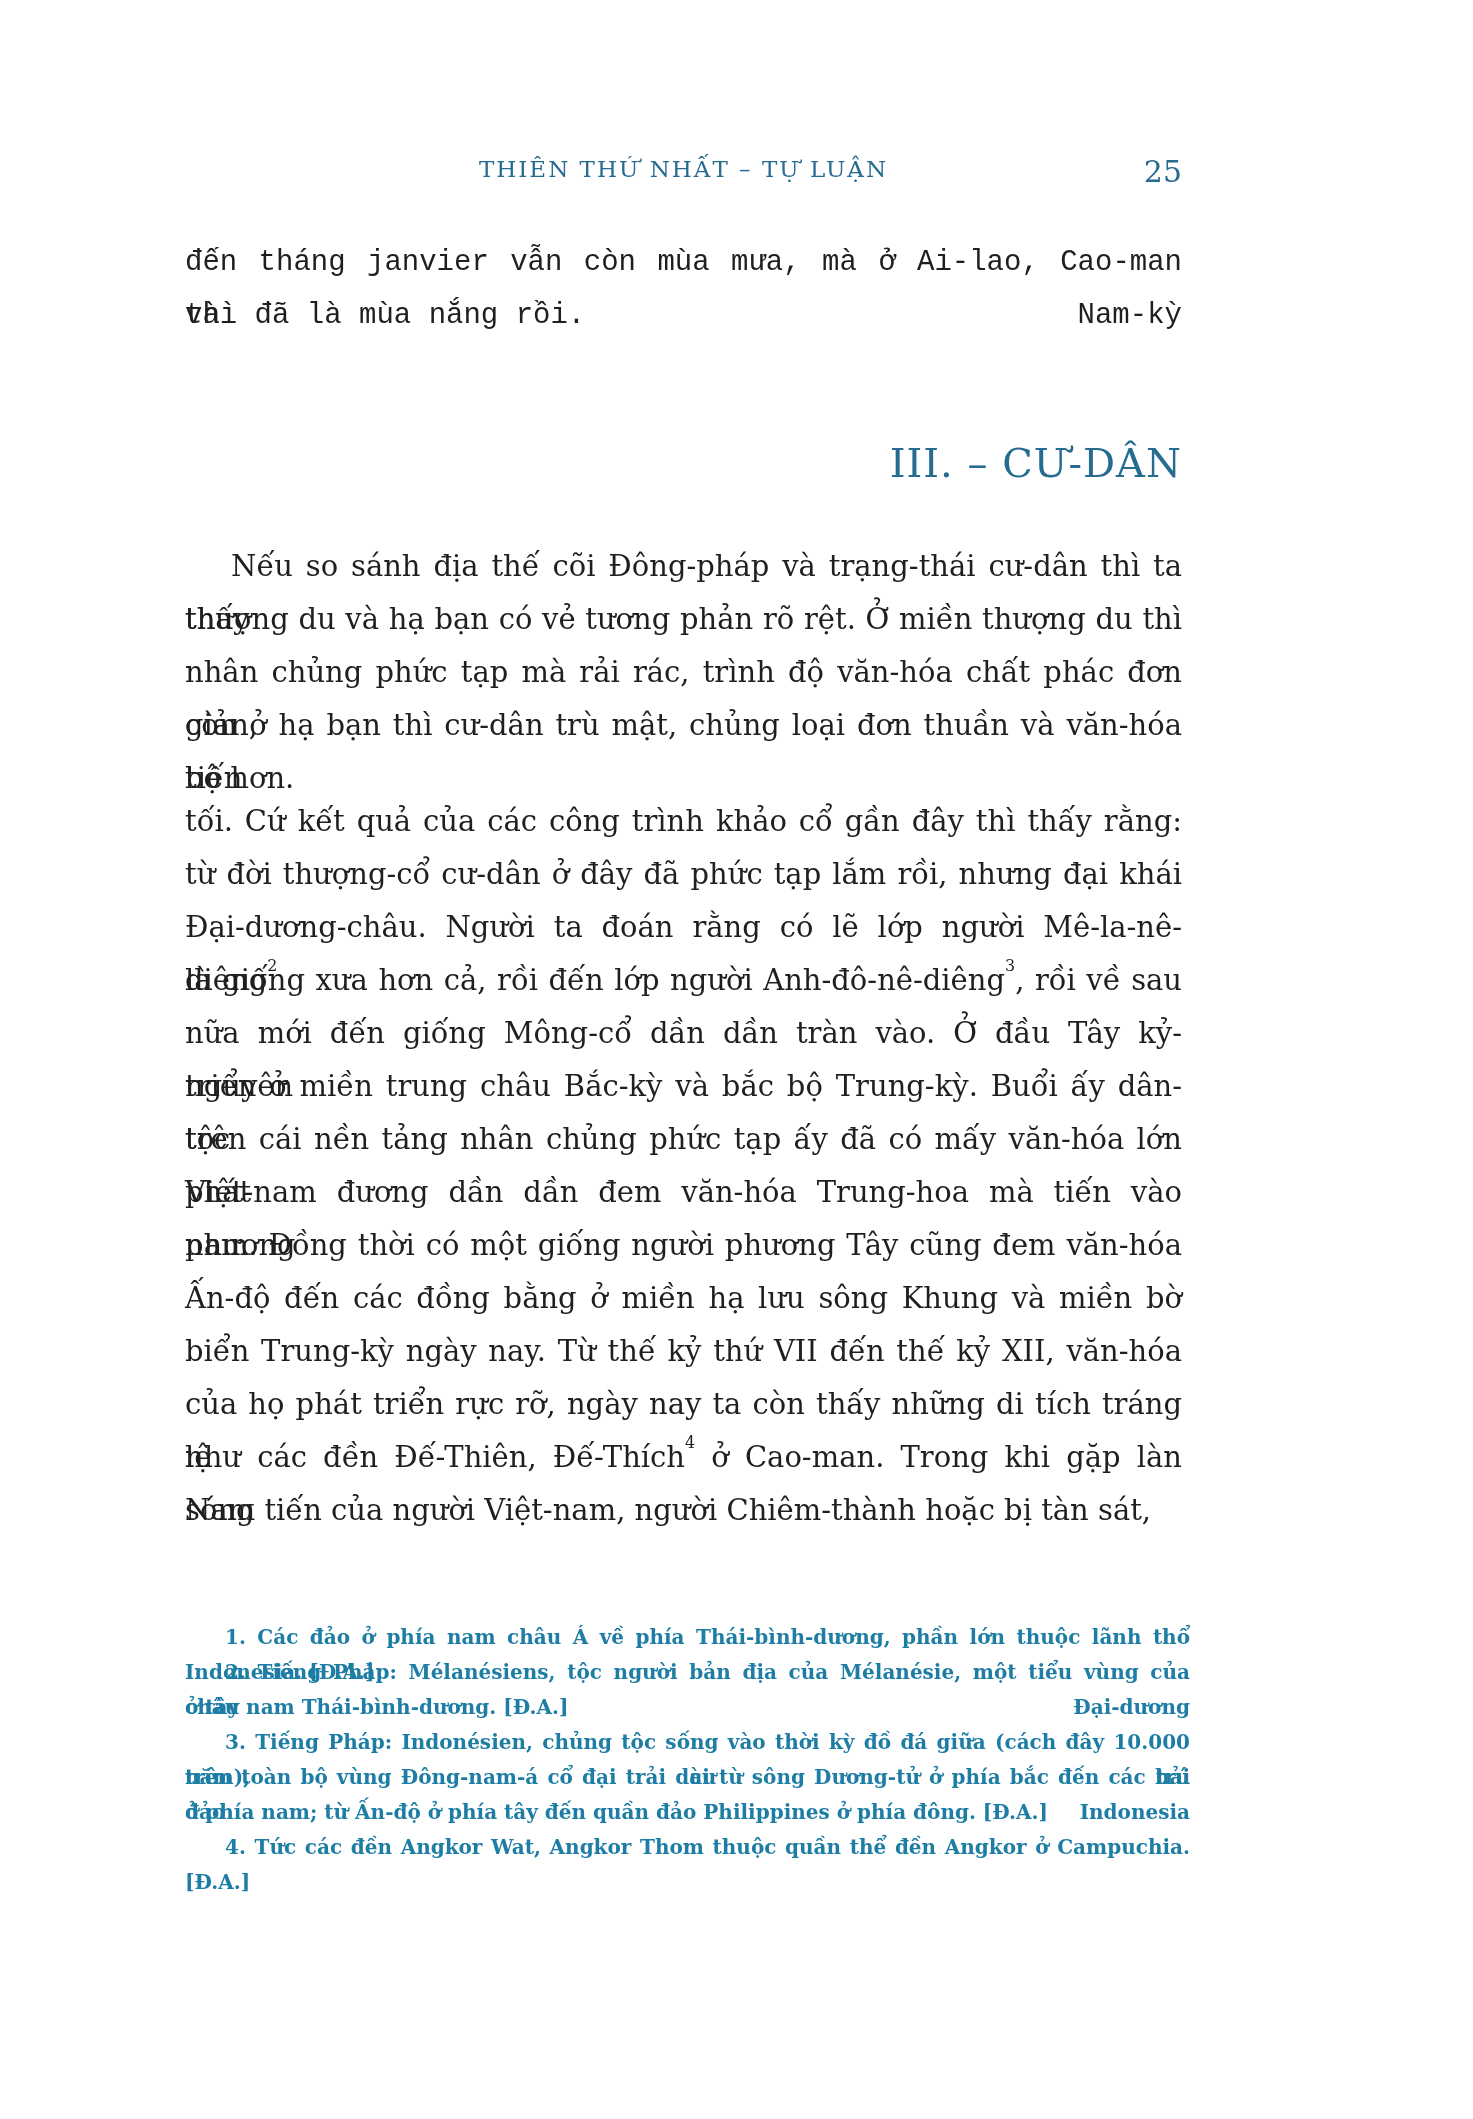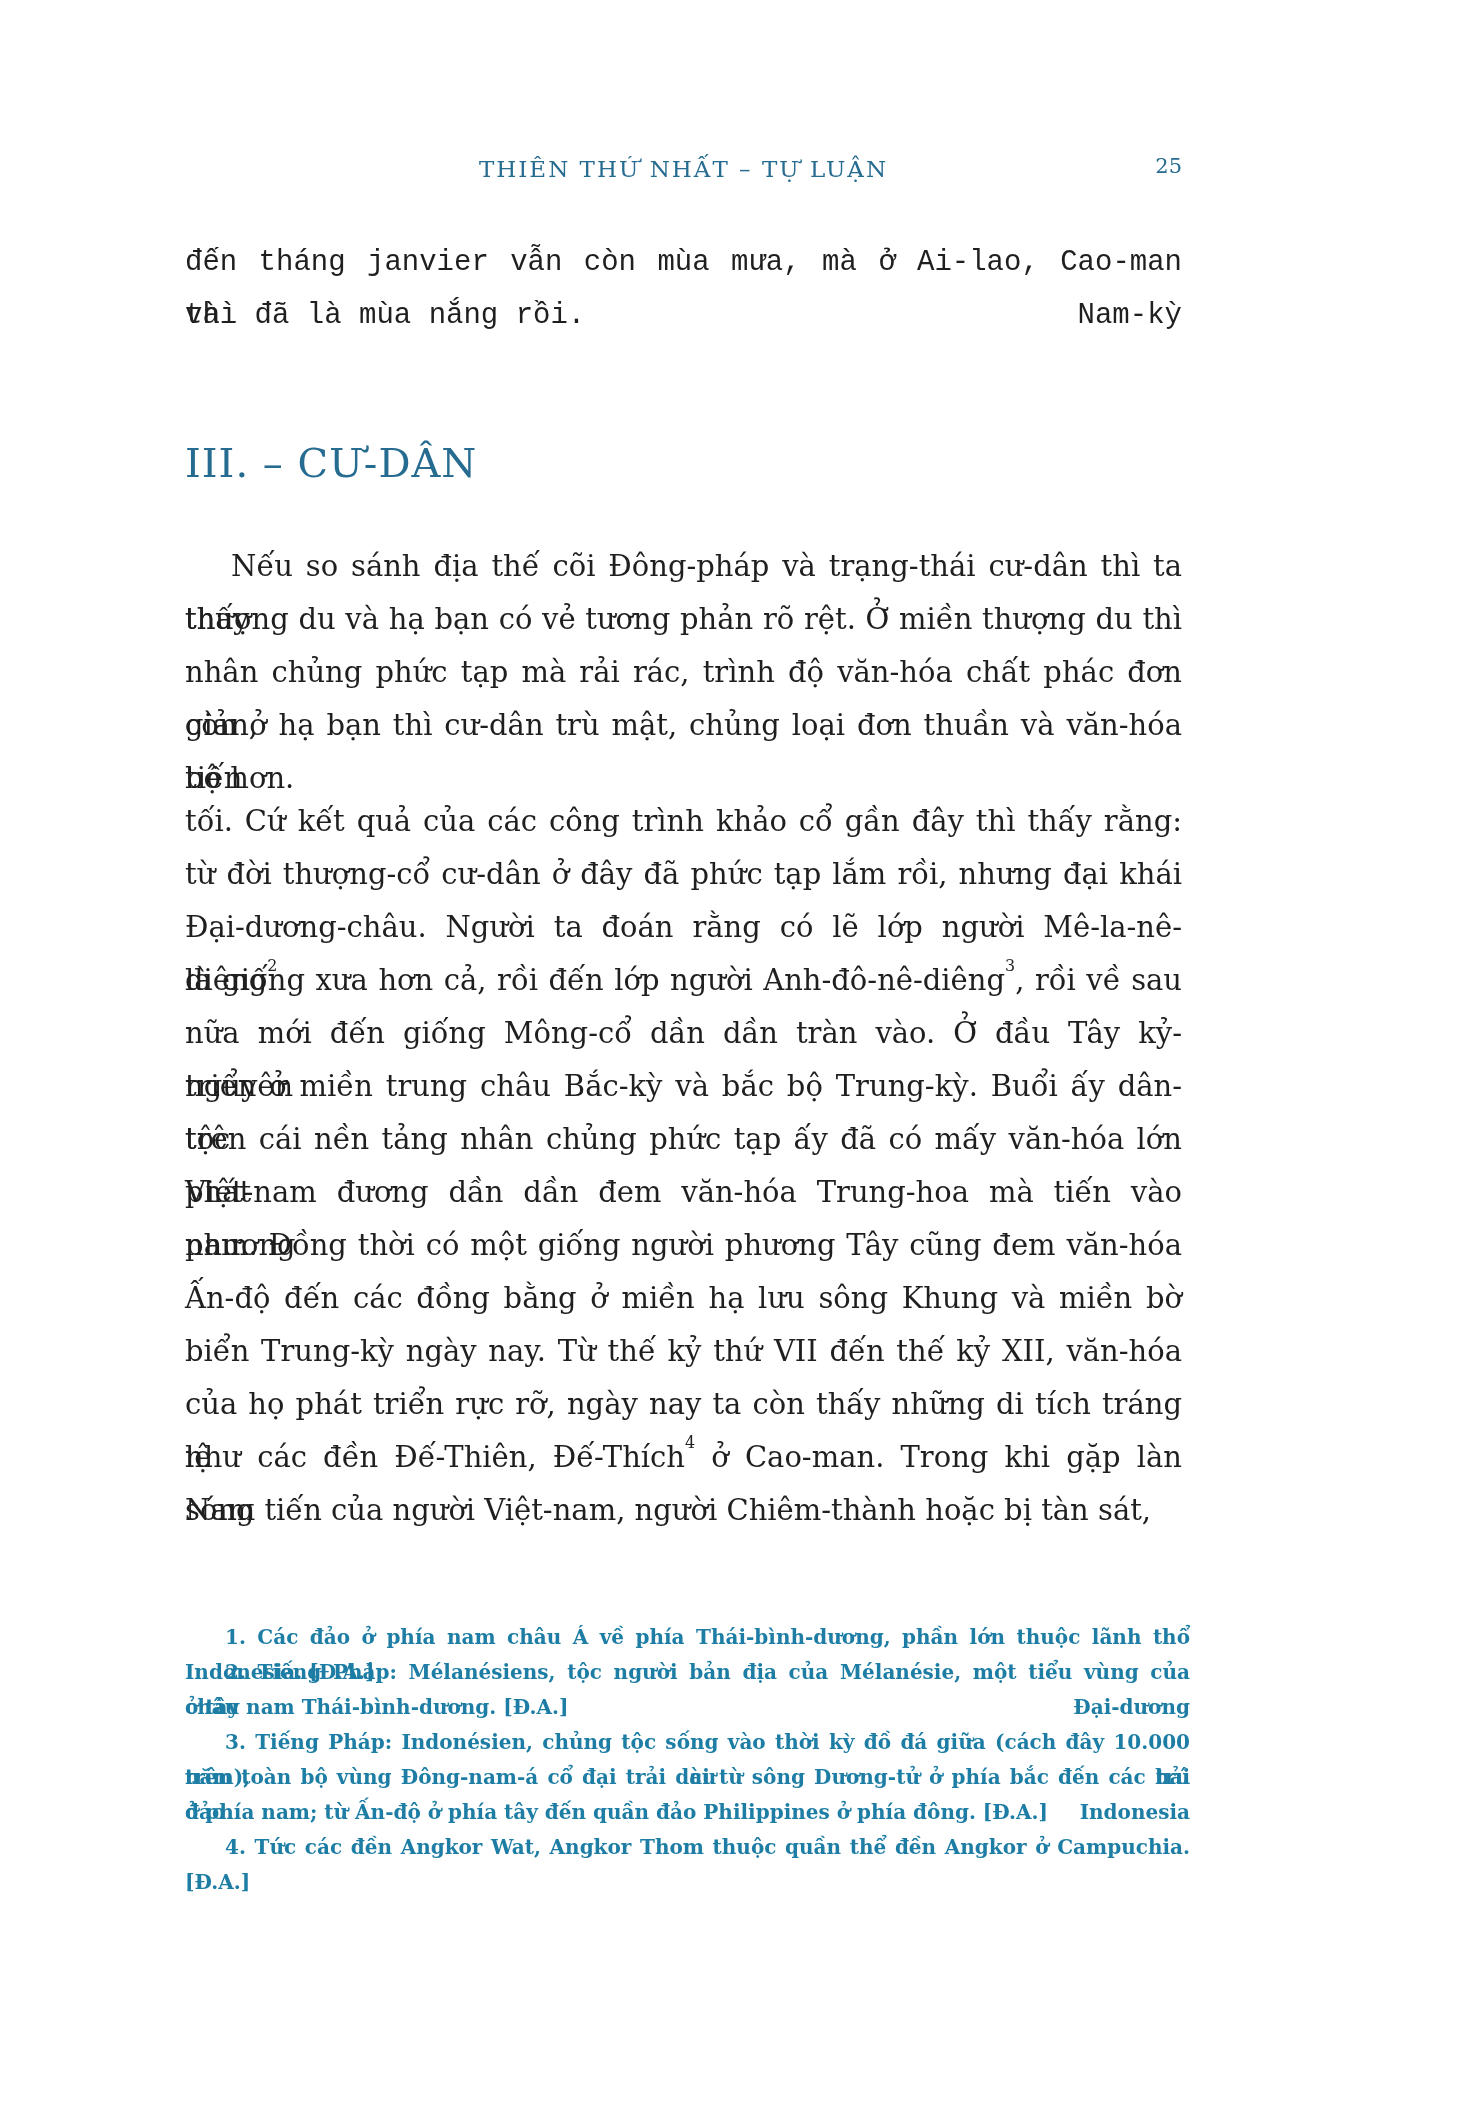--- a/index.html
+++ b/index.html
@@ -24,7 +24,7 @@
   }
   .page-number{
     position:absolute;right:0;top:-2px;
-    font-size:21px;letter-spacing:0;
+    font-size:30px;letter-spacing:0;
   }
 
   

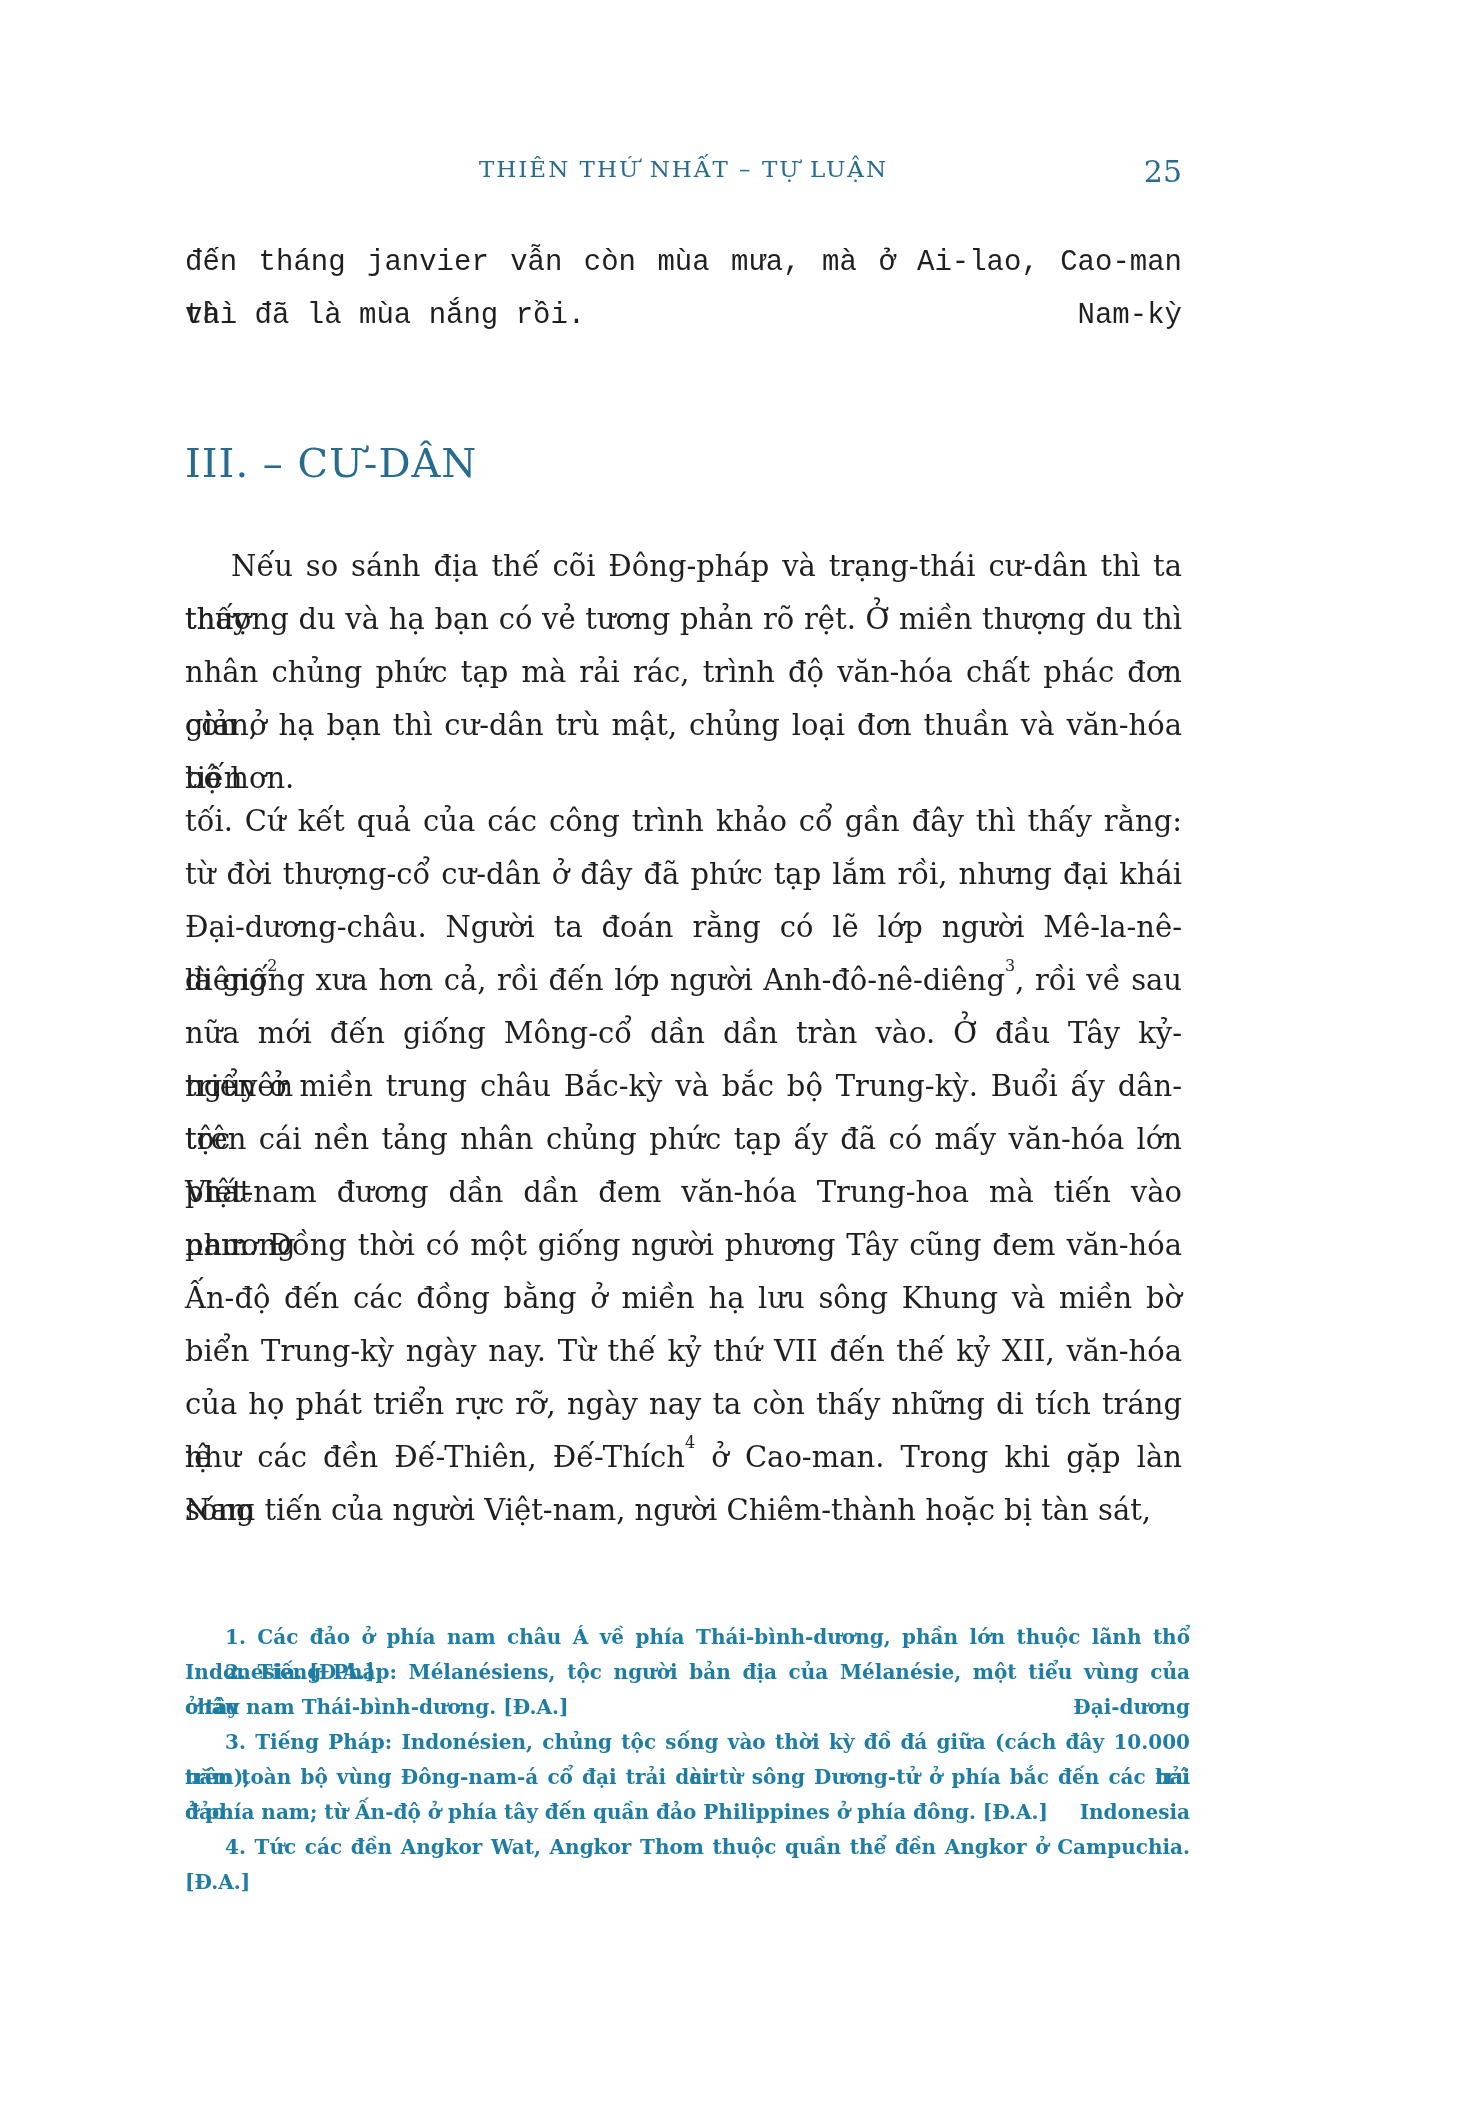--- a/index.html
+++ b/index.html
@@ -48,7 +48,7 @@
   .section-heading{
     position:absolute;left:185px;width:997px;
     top:440px;margin:0;
-    text-align:left;
+    text-align:right;
     font-size:40px;font-weight:400;
     letter-spacing:1px;
     color:#266b90;

